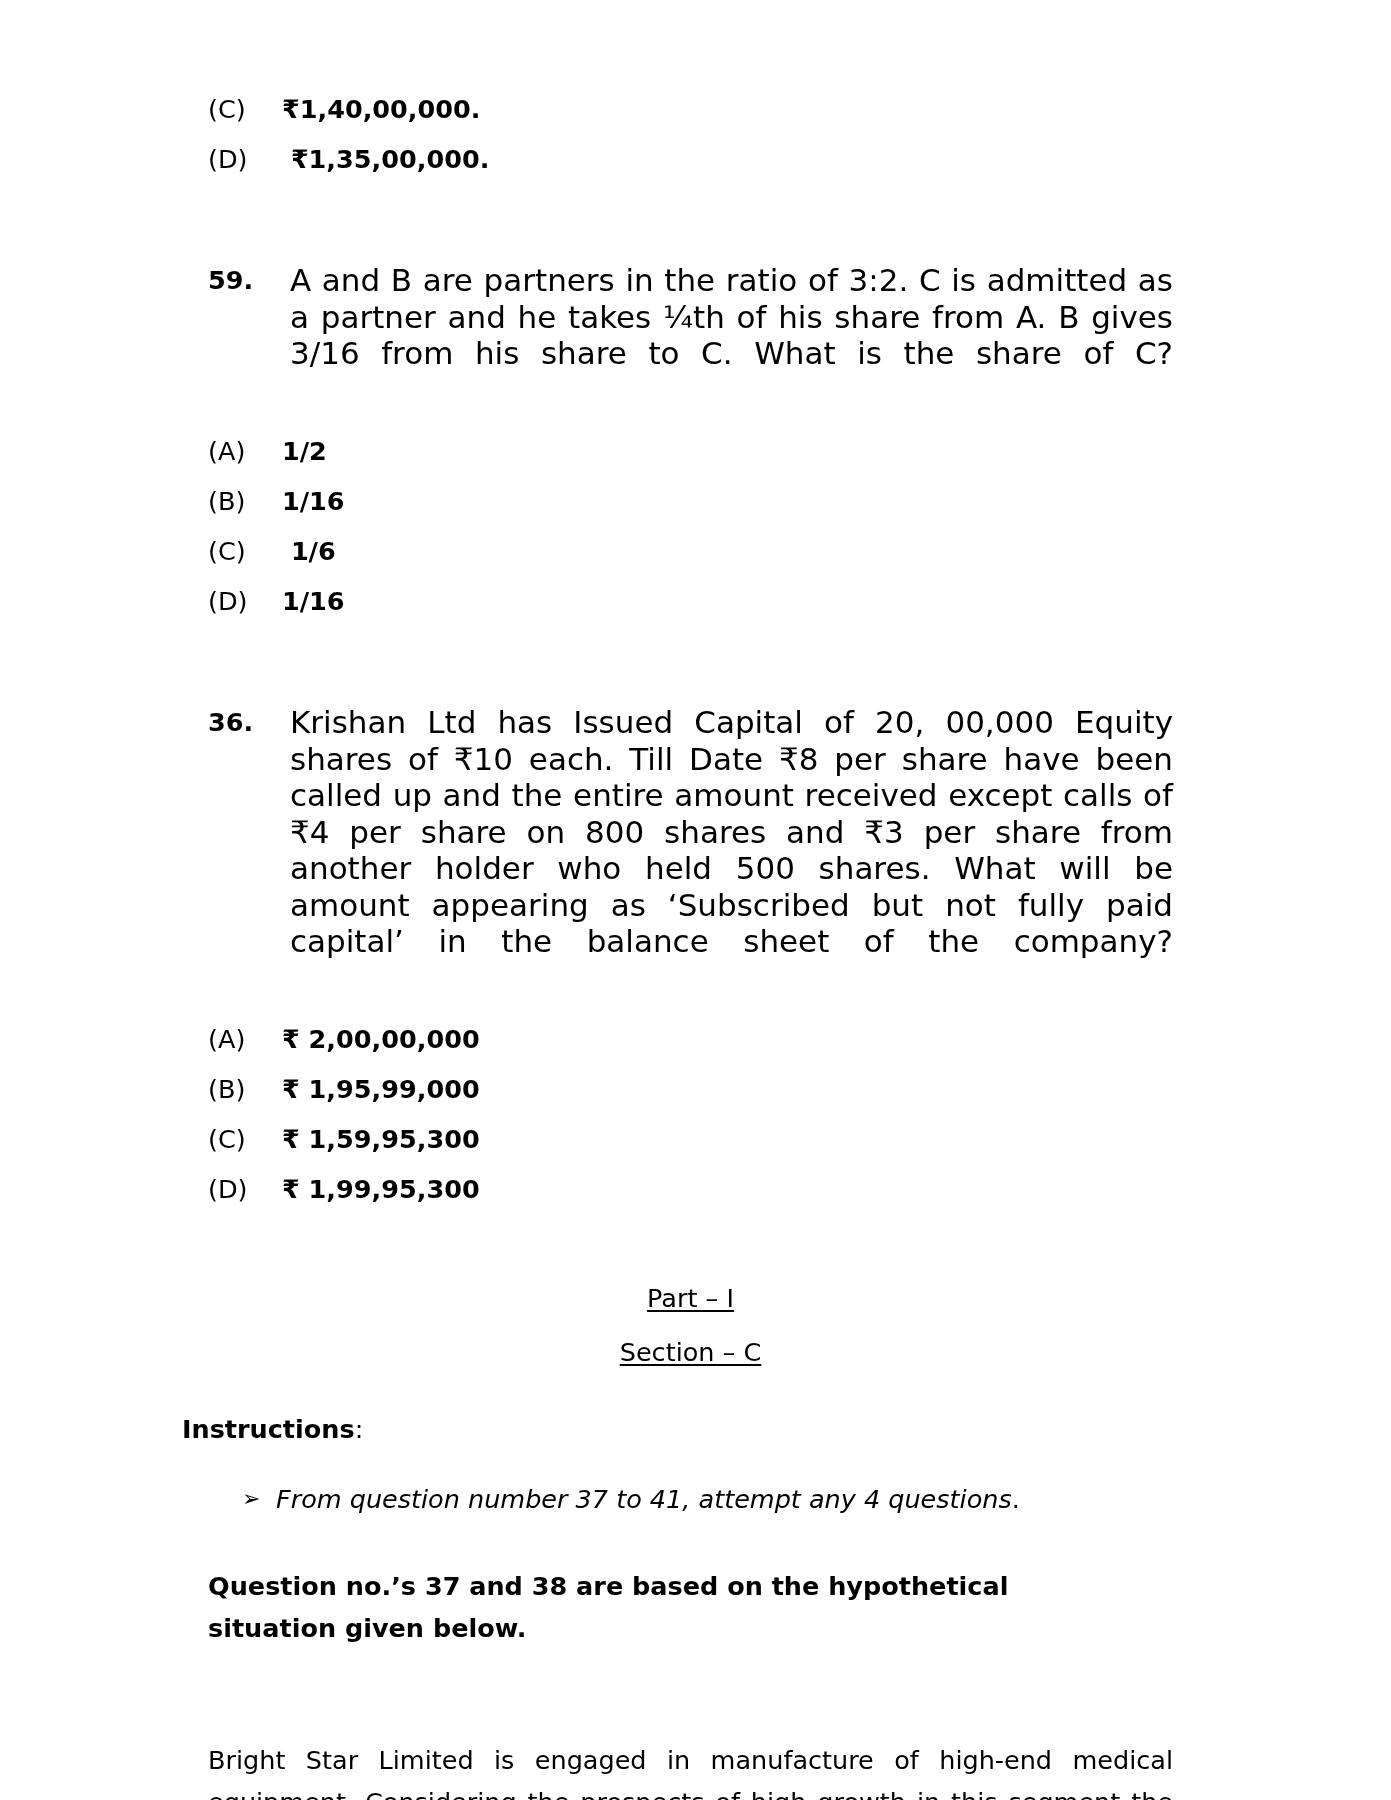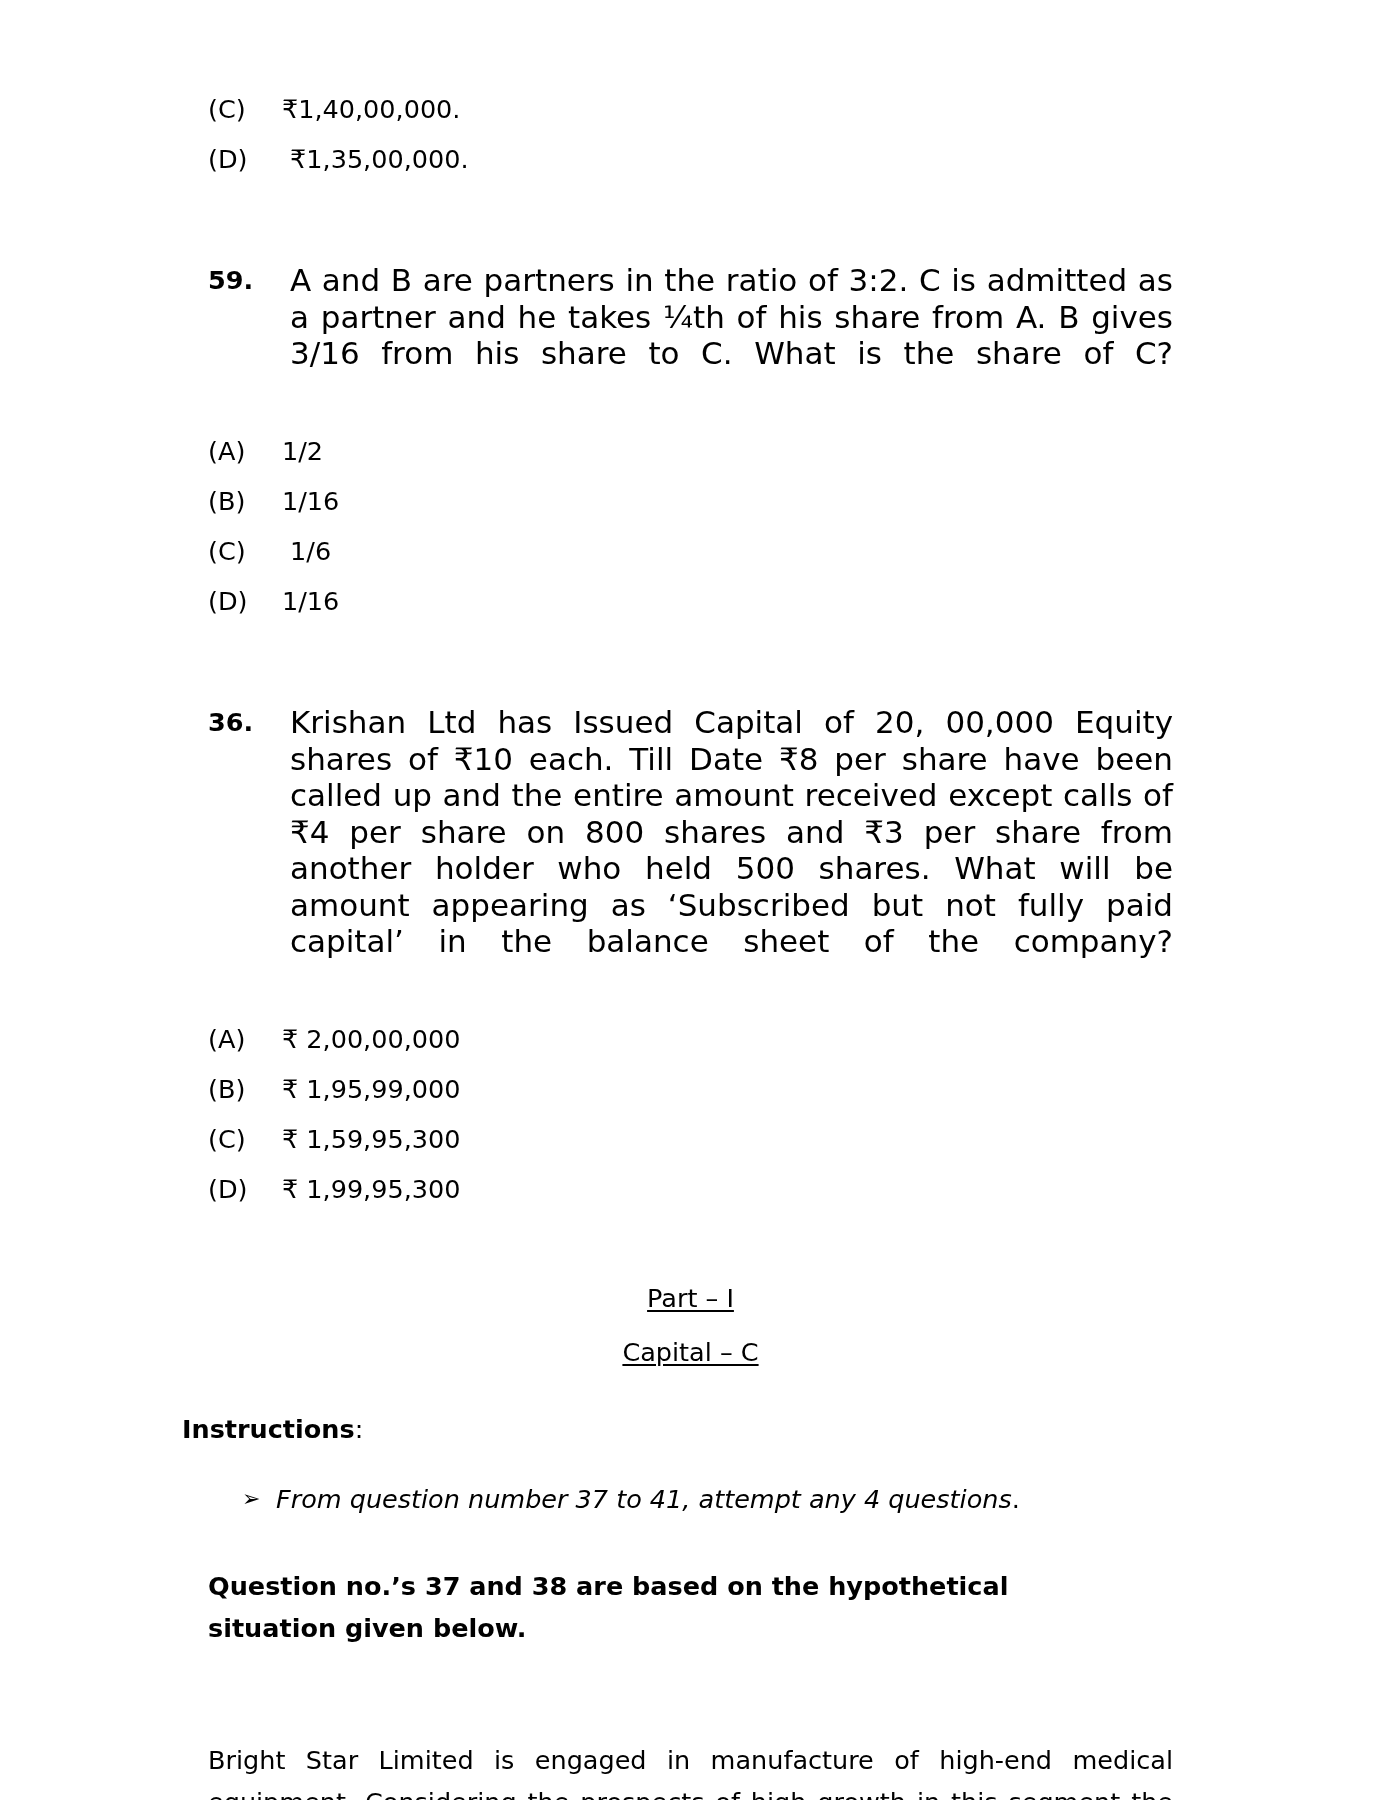--- a/index.html
+++ b/index.html
@@ -42,6 +42,7 @@
   }
   .opt-text {
     white-space: pre;
+    font-weight: bold;
   }
 
   

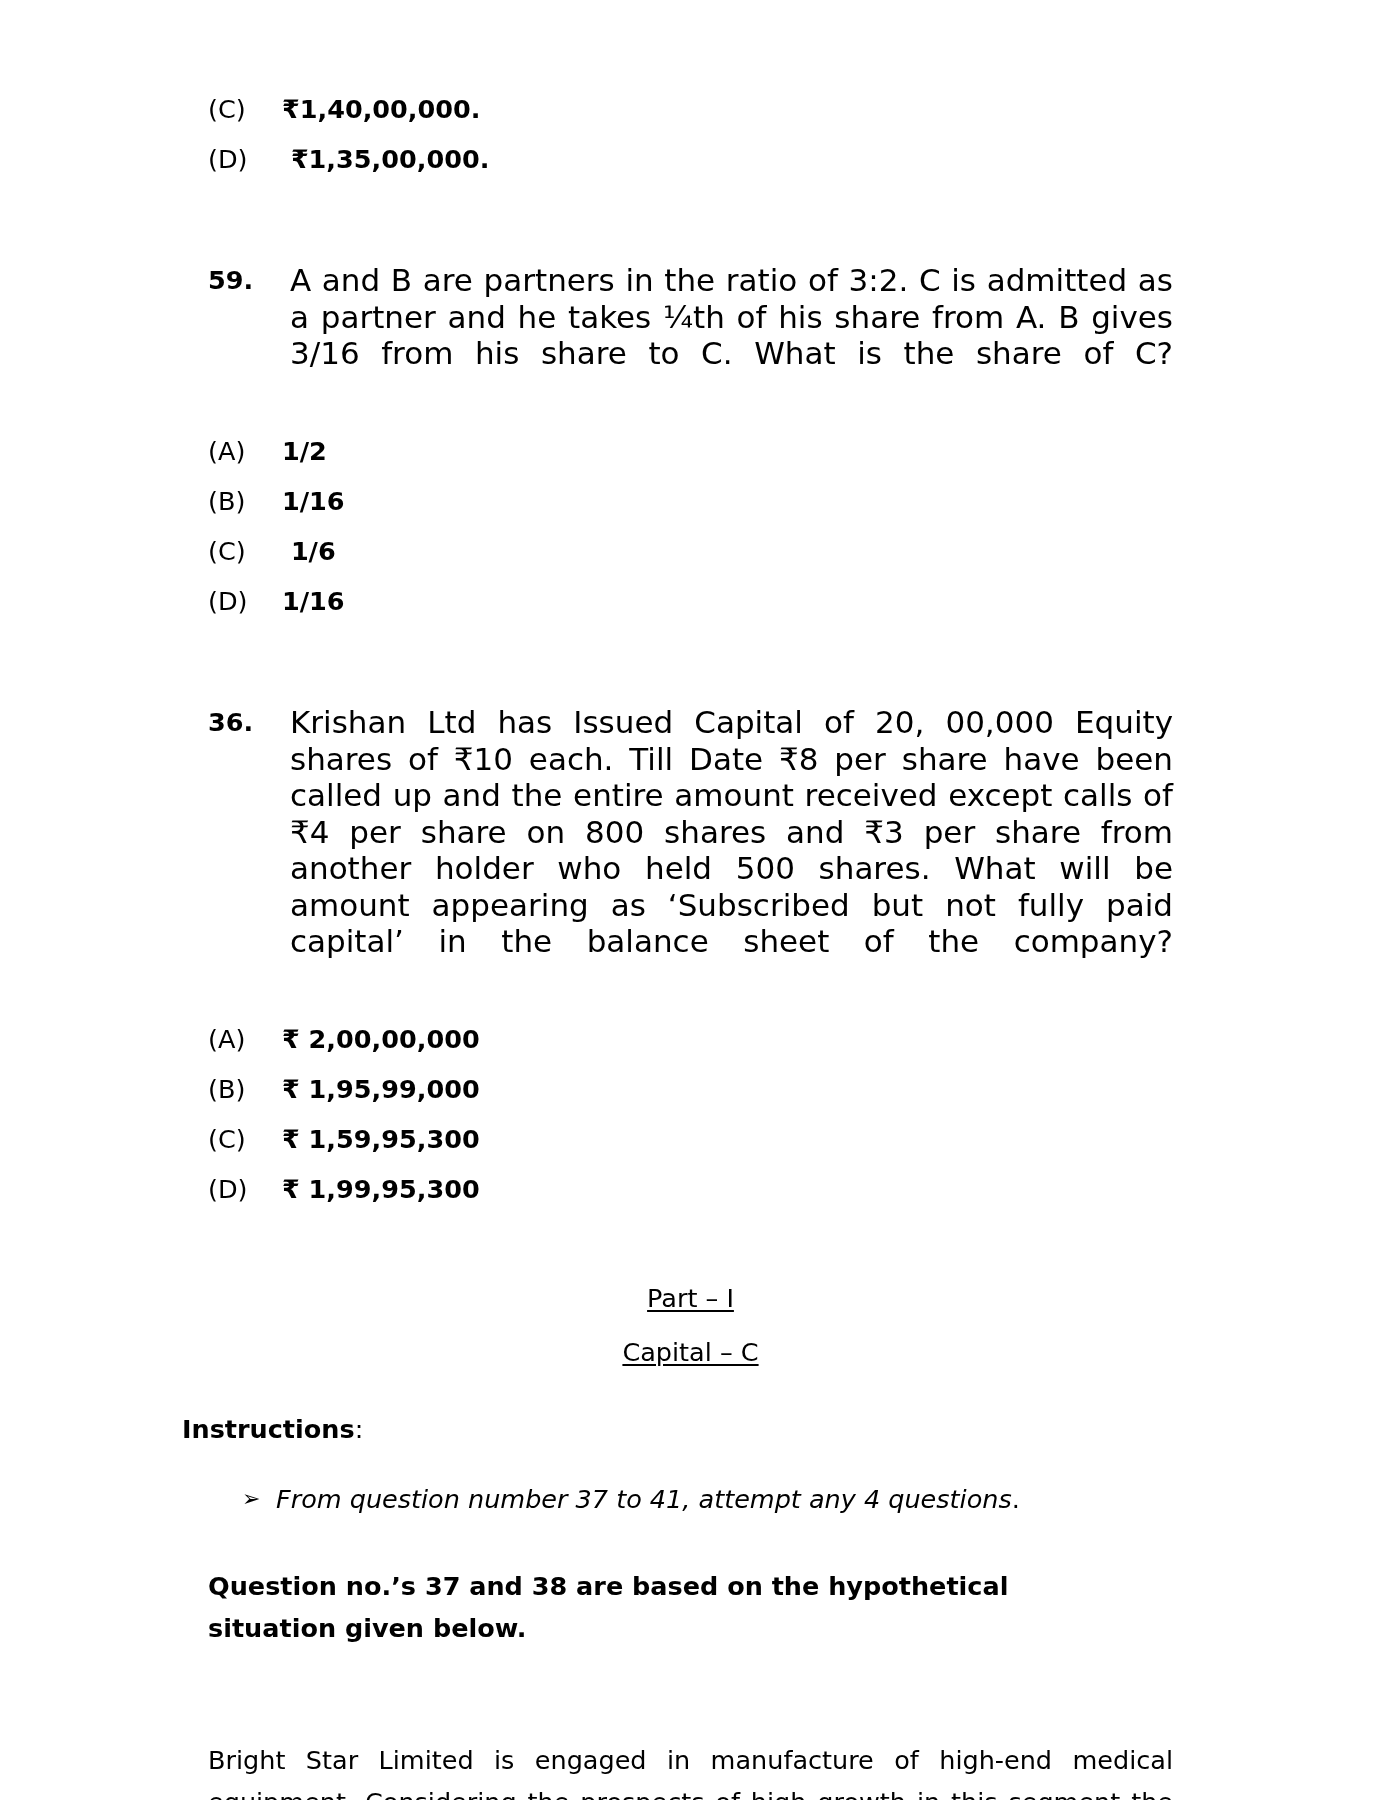--- a/index.html
+++ b/index.html
@@ -220,7 +220,7 @@
     <div class="sp-10"></div>
 
     <div class="center-head">
-      <span>Capital – C</span>
+      <span>Section – C</span>
     </div>
 
     <div class="sp-10"></div>

